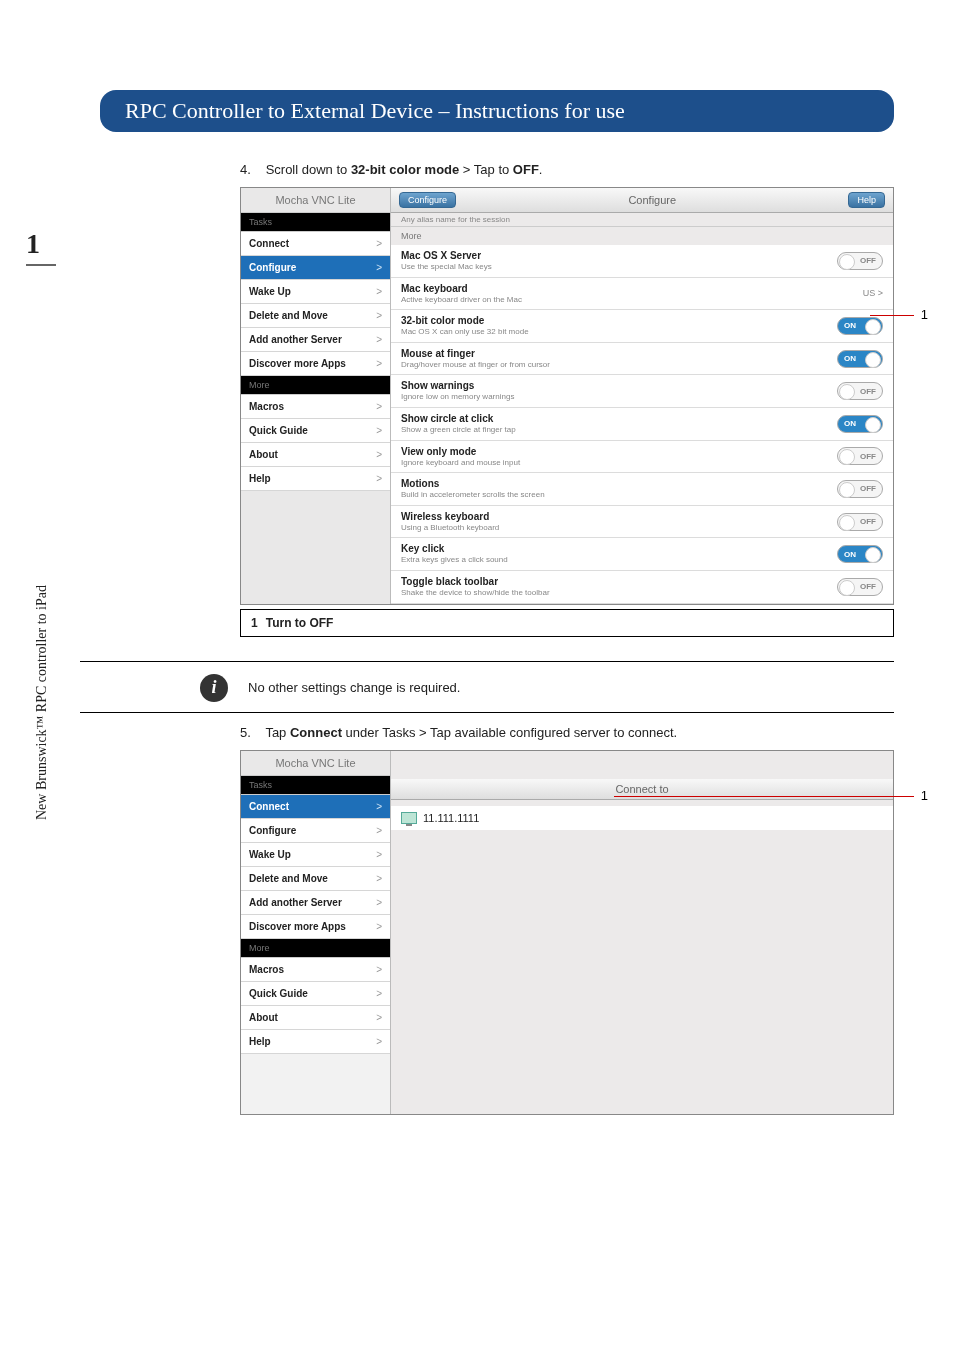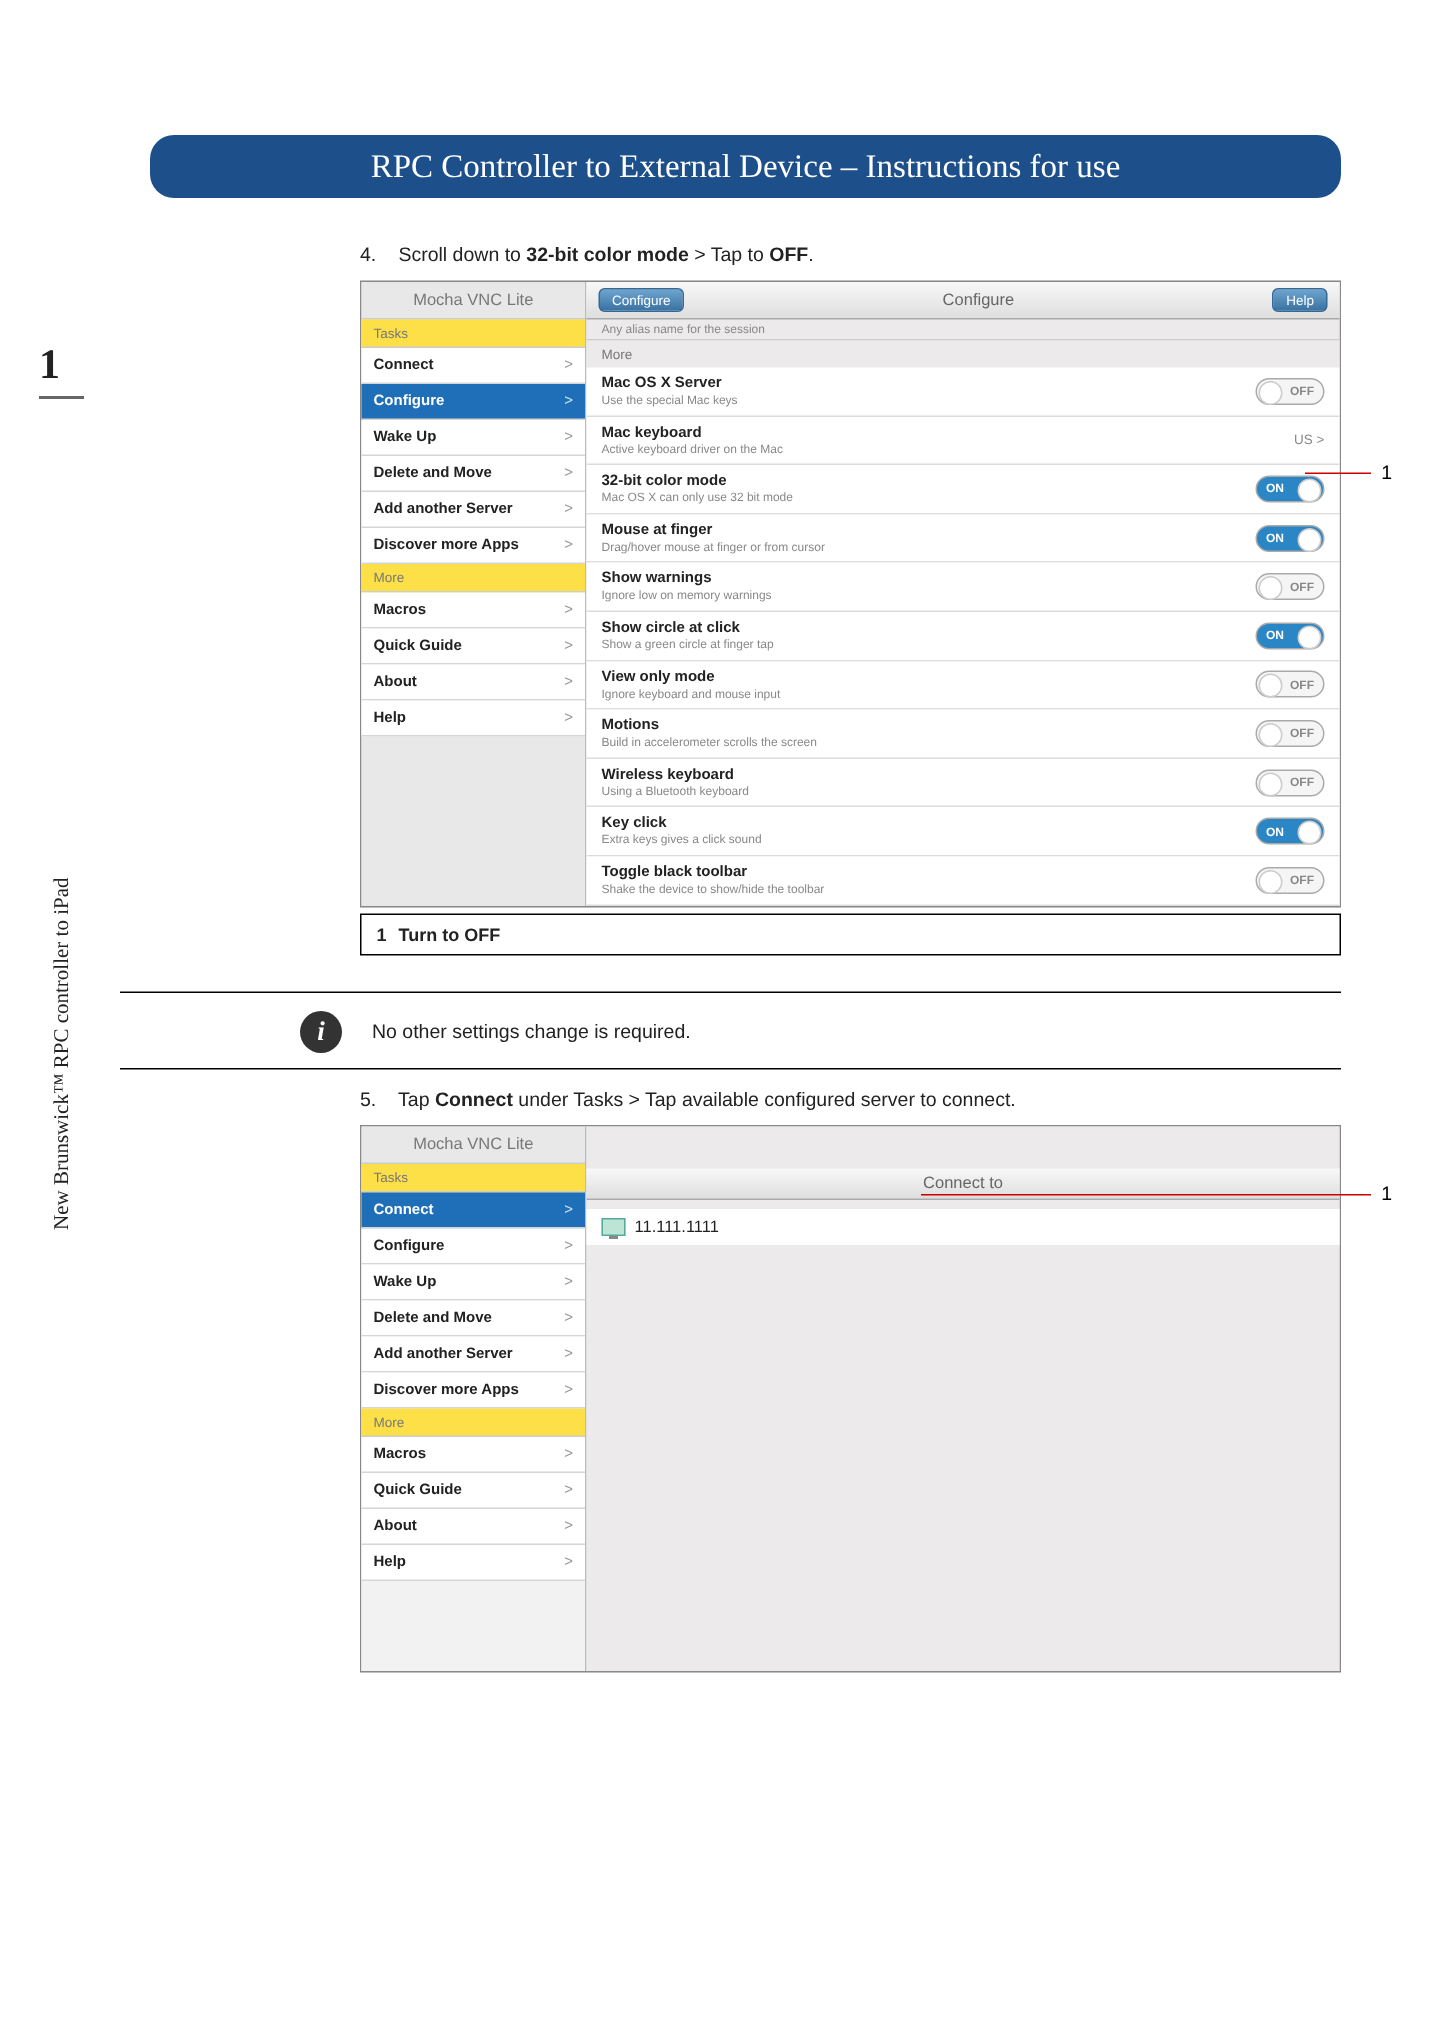--- a/index.html
+++ b/index.html
@@ -9,7 +9,7 @@
   .side-rail .rotated { transform: rotate(-90deg); transform-origin: left top; position: absolute; left: 14px; top: 600px; white-space: nowrap; font-size: 14px; font-family: Georgia, 'Times New Roman', serif; }
   .page-number-side { position: absolute; left: 26px; top: 138px; font-family: Georgia, 'Times New Roman', serif; font-size: 28px; font-weight: bold; }
   .page-number-side::after { content: ""; display: block; width: 30px; border-bottom: 2px solid #666; margin-top: 4px; }
-  .header-band { background: #1d4f8b; color: #fff; font-family: Georgia, 'Times New Roman', serif; font-size: 22px; padding: 8px 36px; border-radius: 16px; margin-top: 90px; margin-left: 20px; text-align: center; }
+  .header-band { background: #1d4f8b; color: #fff; font-family: Georgia, 'Times New Roman', serif; font-size: 22px; padding: 8px 25px; border-radius: 16px; margin-top: 90px; margin-left: 20px; }
   .content { margin-left: 160px; margin-top: 30px; font-size: 13px; }
   .step { margin-bottom: 10px; }
   .step .num { display: inline-block; width: 22px; }

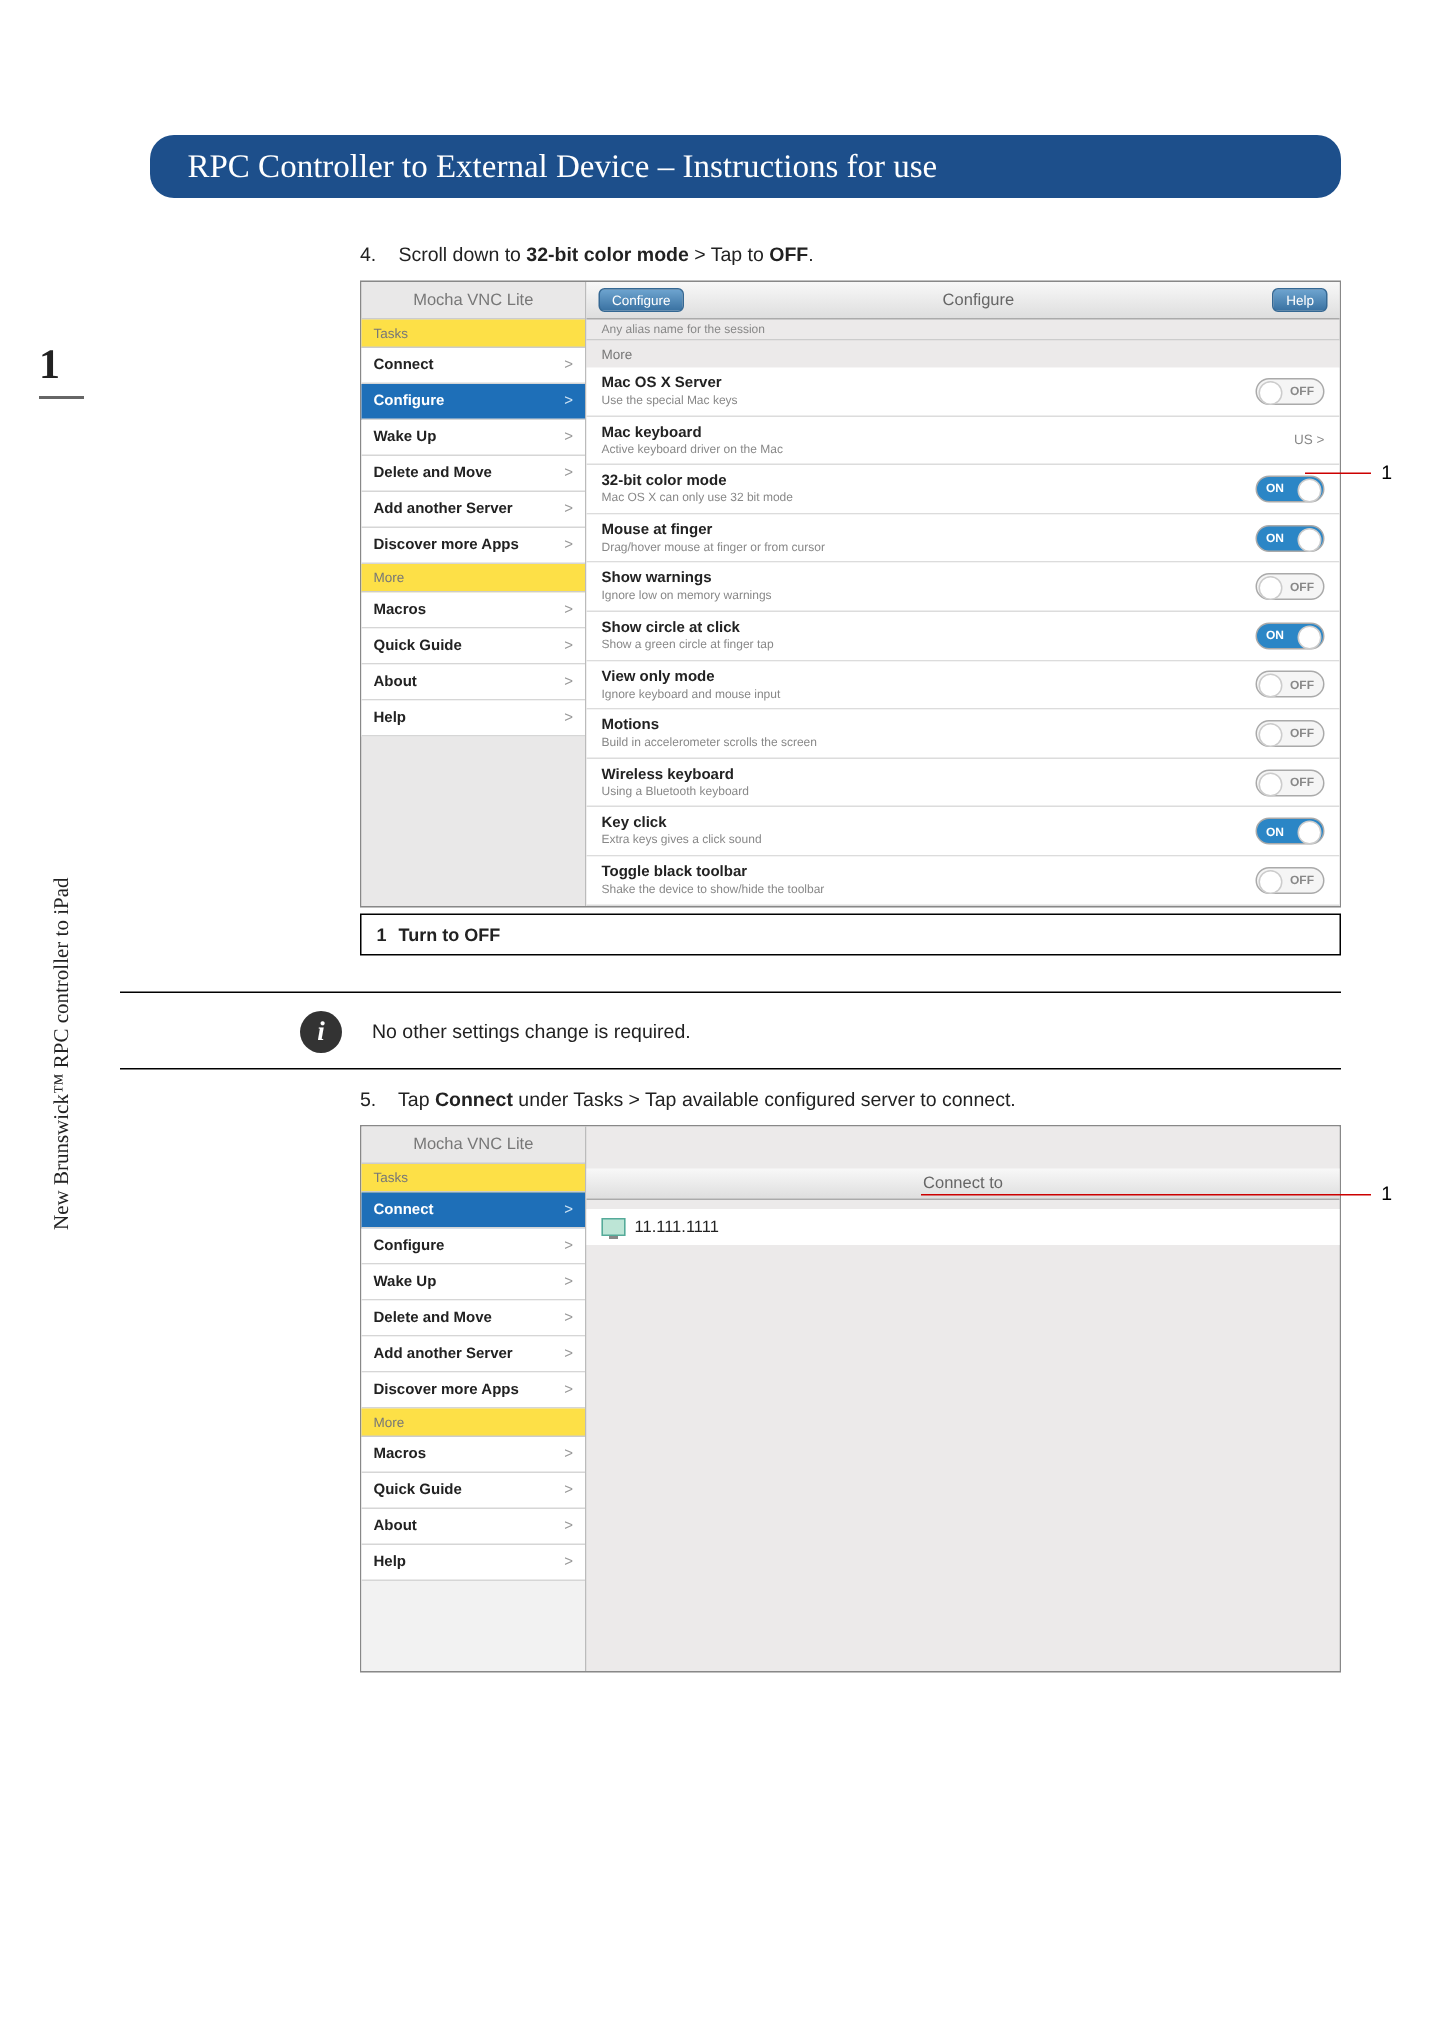--- a/index.html
+++ b/index.html
@@ -19,7 +19,7 @@
   .shot { display: flex; border: 1px solid #888; font-size: 10px; background: #f3f3f3; }
   .shot .sidebar { width: 150px; background: #e9e8e8; border-right: 1px solid #bbb; }
   .shot .sidebar .title { text-align: center; padding: 6px 0; color: #777; font-size: 11px; border-bottom: 1px solid #ccc; }
-  .shot .sidebar .section { background: #fde047; color: #777; padding: 4px 8px; font-size: 9px; border-bottom: 1px solid #ccc; }
+  .shot .sidebar .section { background: #000000; color: #777; padding: 4px 8px; font-size: 9px; border-bottom: 1px solid #ccc; }
   .shot .sidebar .item { display: flex; justify-content: space-between; align-items: center; padding: 6px 8px; border-bottom: 1px solid #d6d6d6; background: #fff; font-size: 10px; font-weight: bold; }
   .shot .sidebar .item .chev { color: #999; font-weight: normal; }
   .shot .sidebar .item.sel { background: #1e6fb8; color: #fff; }

